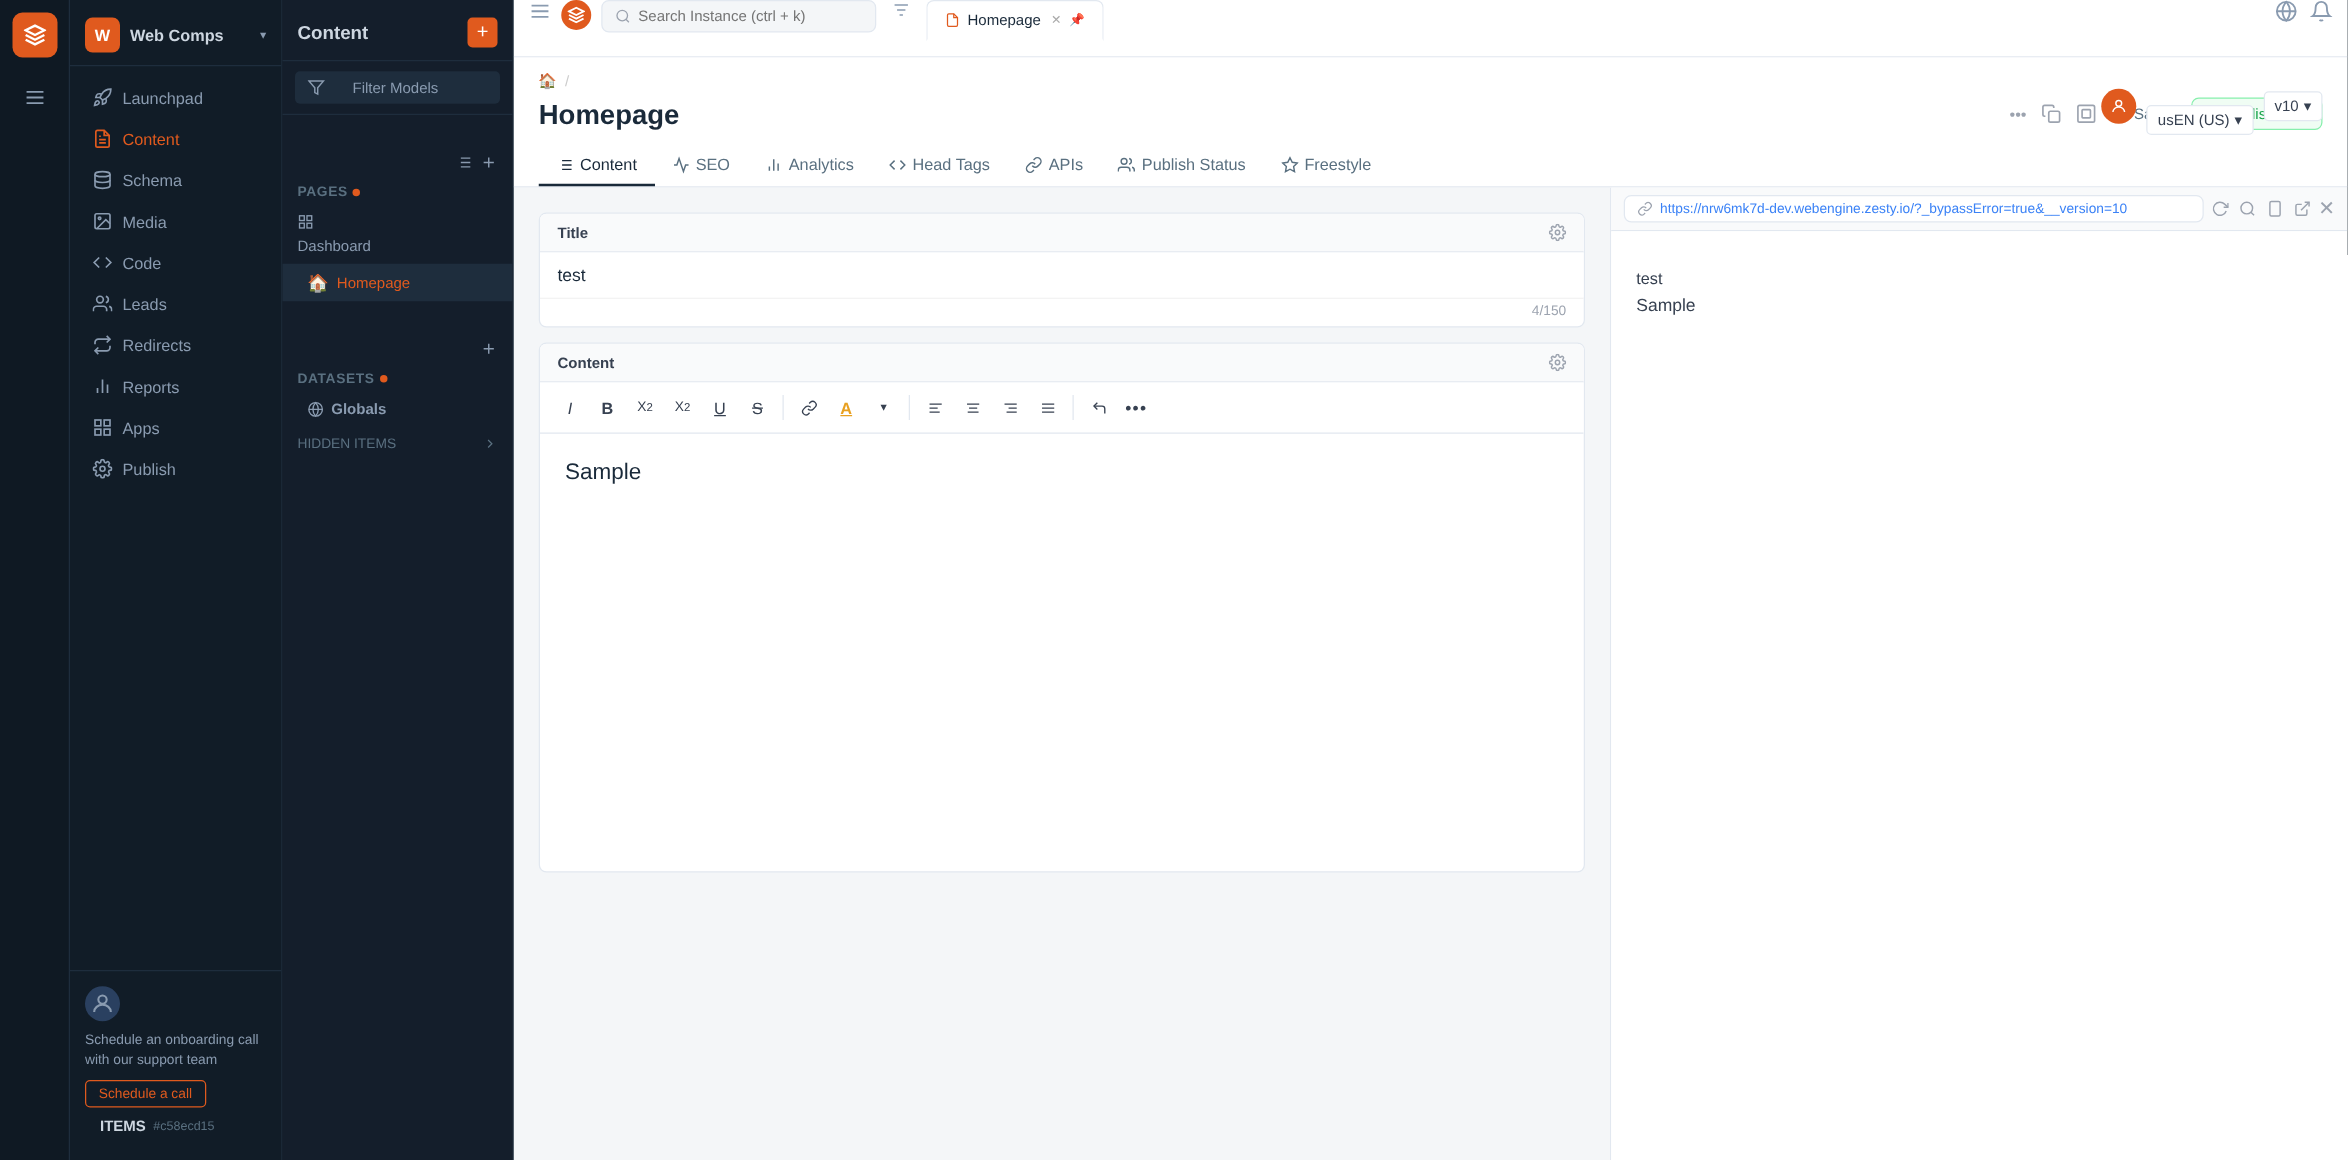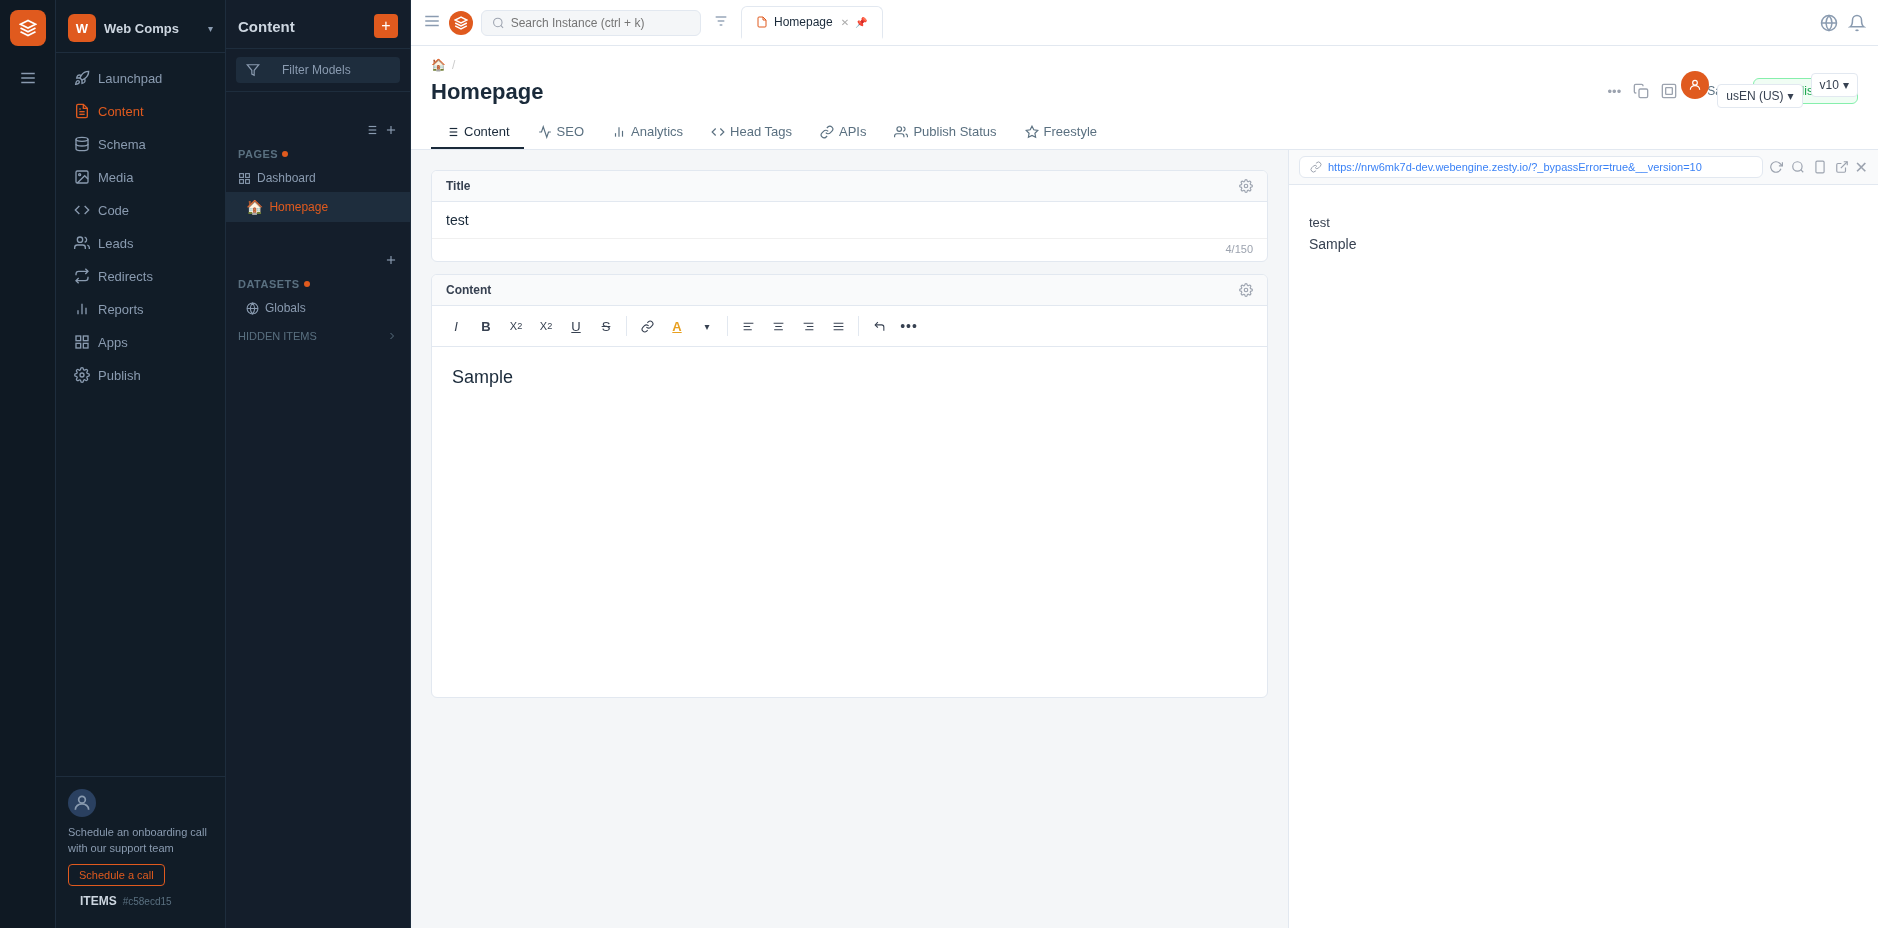--- a/index.html
+++ b/index.html
@@ -180,7 +180,7 @@
       background: #fff;
       border-bottom: 1px solid #e2e8f0;
       display: flex;
-      align-items: center;
+      align-items: flex-start;
       padding: 0 12px;
       height: 46px;
       gap: 8px;

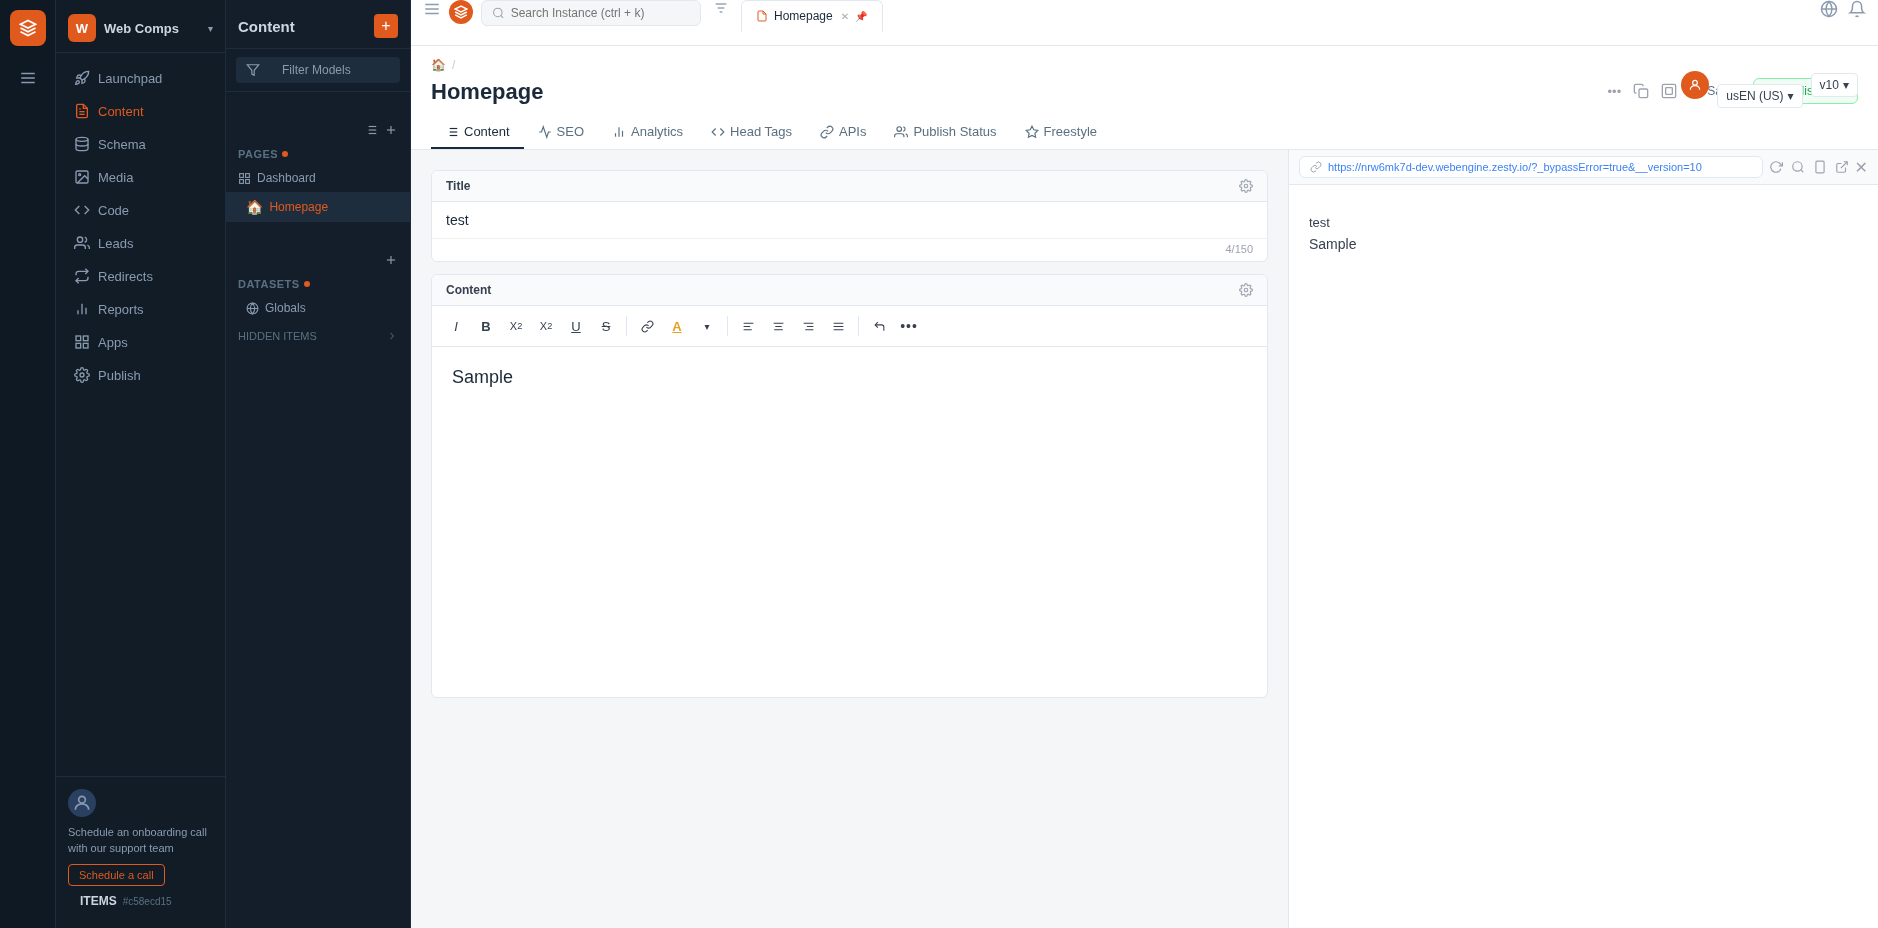--- a/index.html
+++ b/index.html
@@ -141,11 +141,12 @@
     .tree-item.active { background: #1e2d3d; color: #e05a1e; }
     .tree-item-icon { color: #e05a1e; font-size: 14px; }
     .dashboard-item {
-      display: flex; align-items: flex-end; gap: 6px;
+      display: flex; align-items: flex-start; gap: 6px;
       padding: 7px 12px;
       cursor: pointer;
       color: #8a9bb0;
       font-size: 12px;
+      flex-direction: column;
     }
     .datasets-header {
       display: flex; align-items: center; justify-content: space-between;

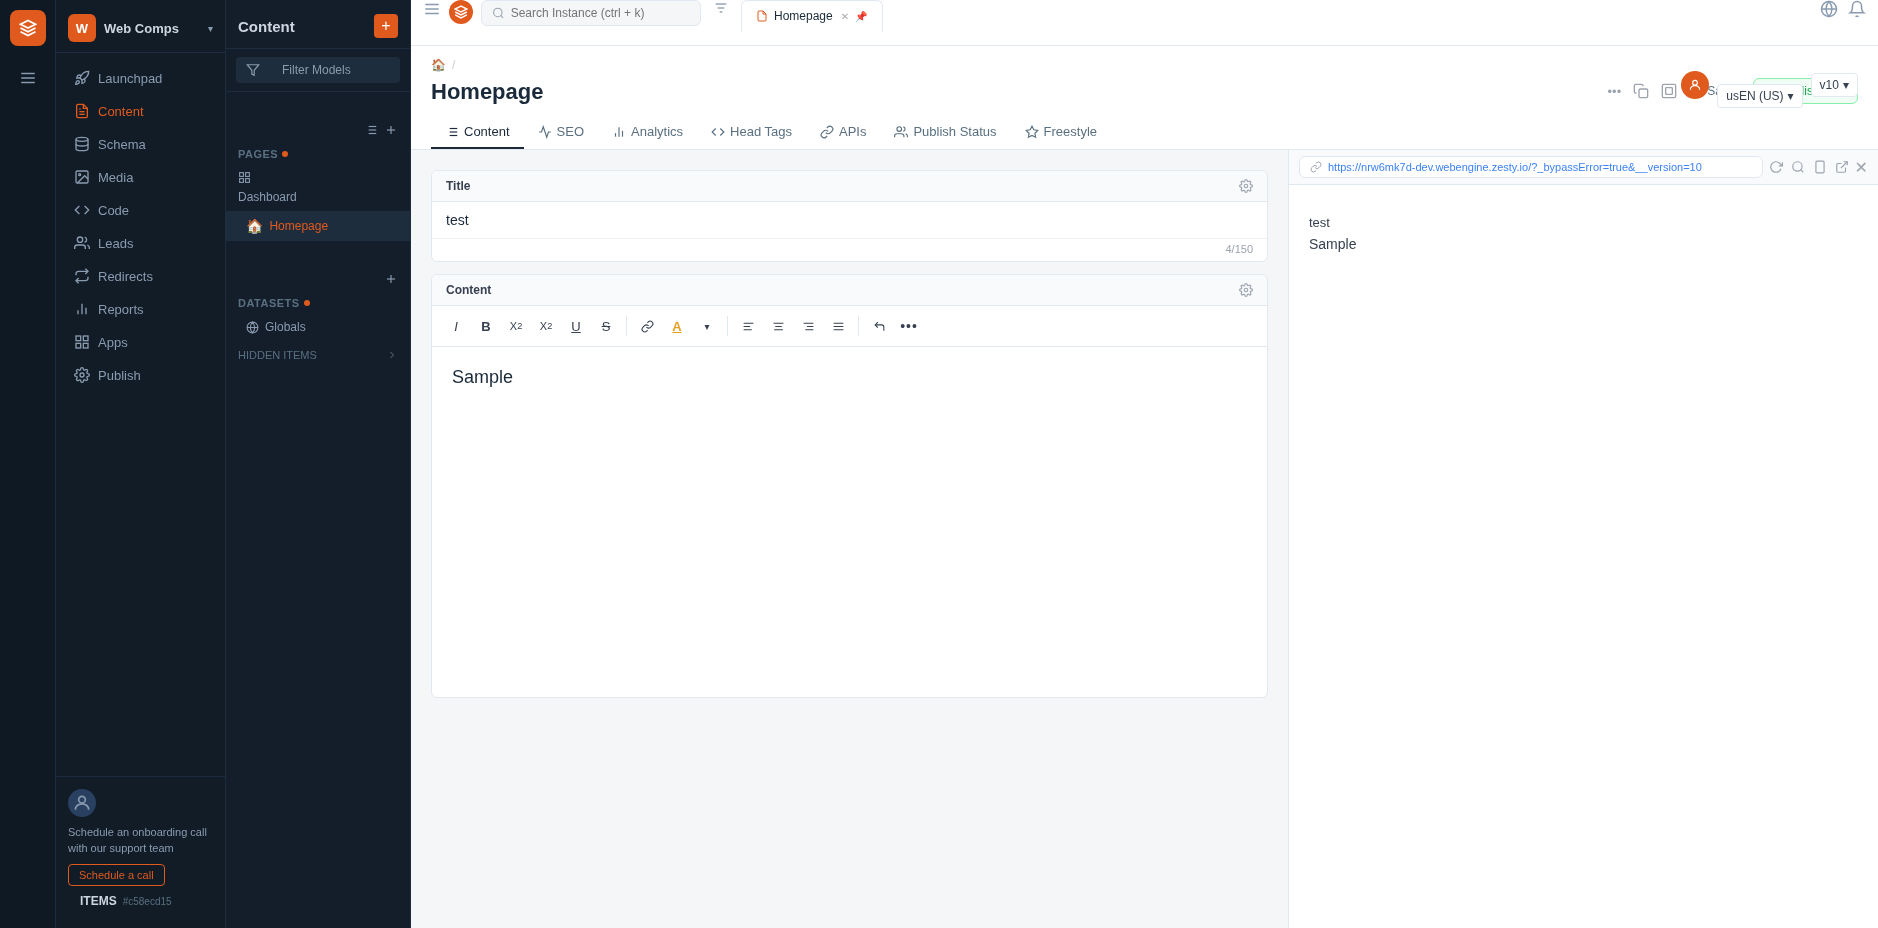--- a/index.html
+++ b/index.html
@@ -158,6 +158,7 @@
       cursor: pointer;
       color: #8a9bb0;
       font-size: 12px;
+      font-weight: bold;
     }
     .hidden-section {
       display: flex; align-items: center; justify-content: space-between;

